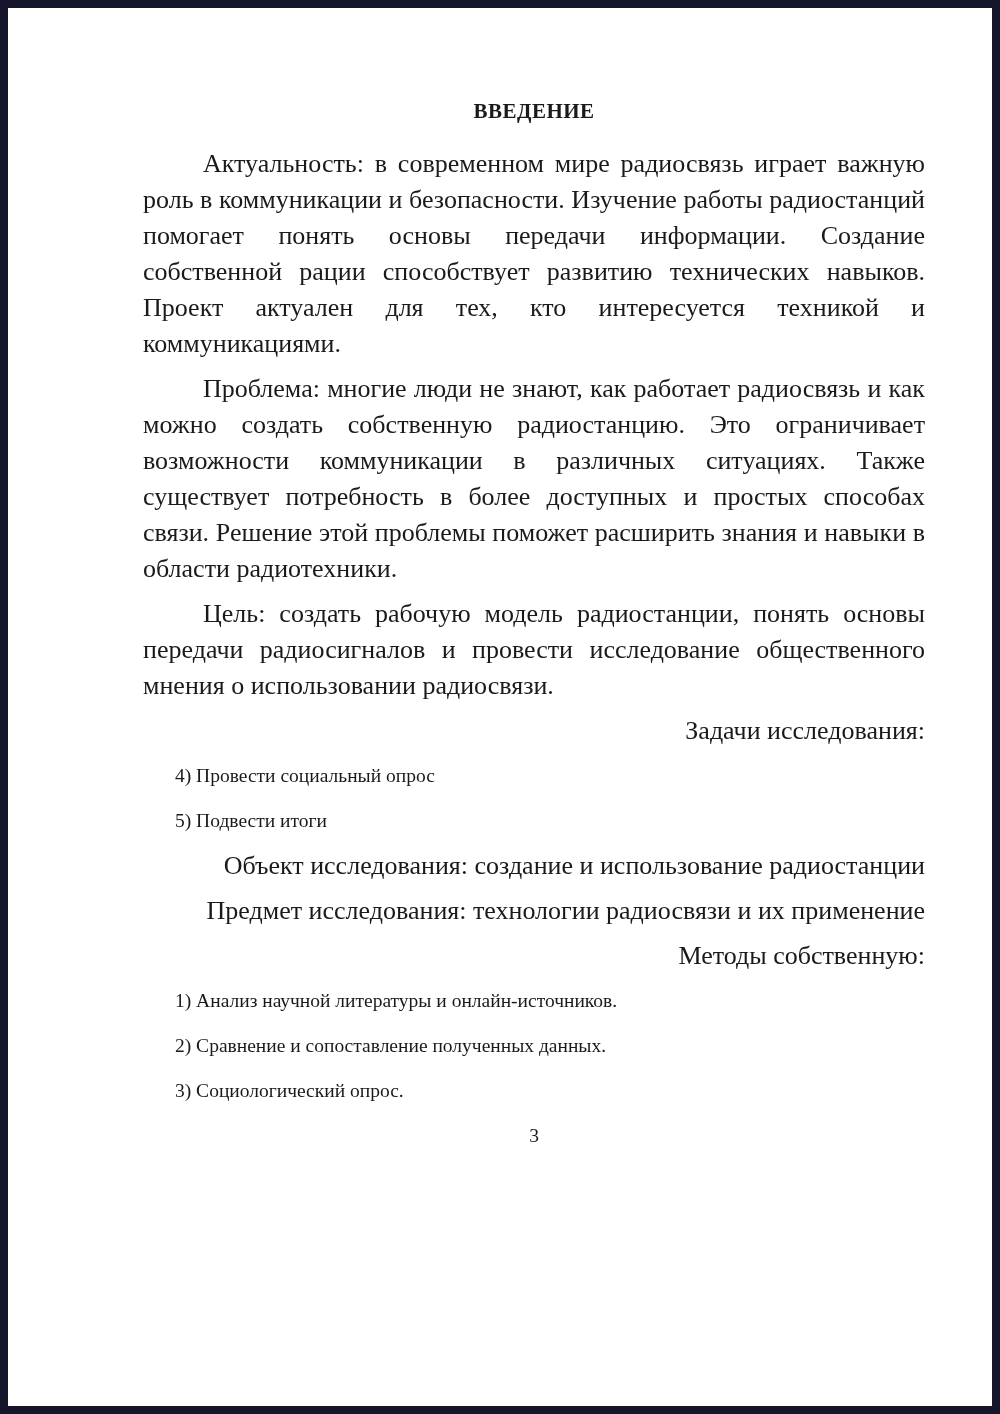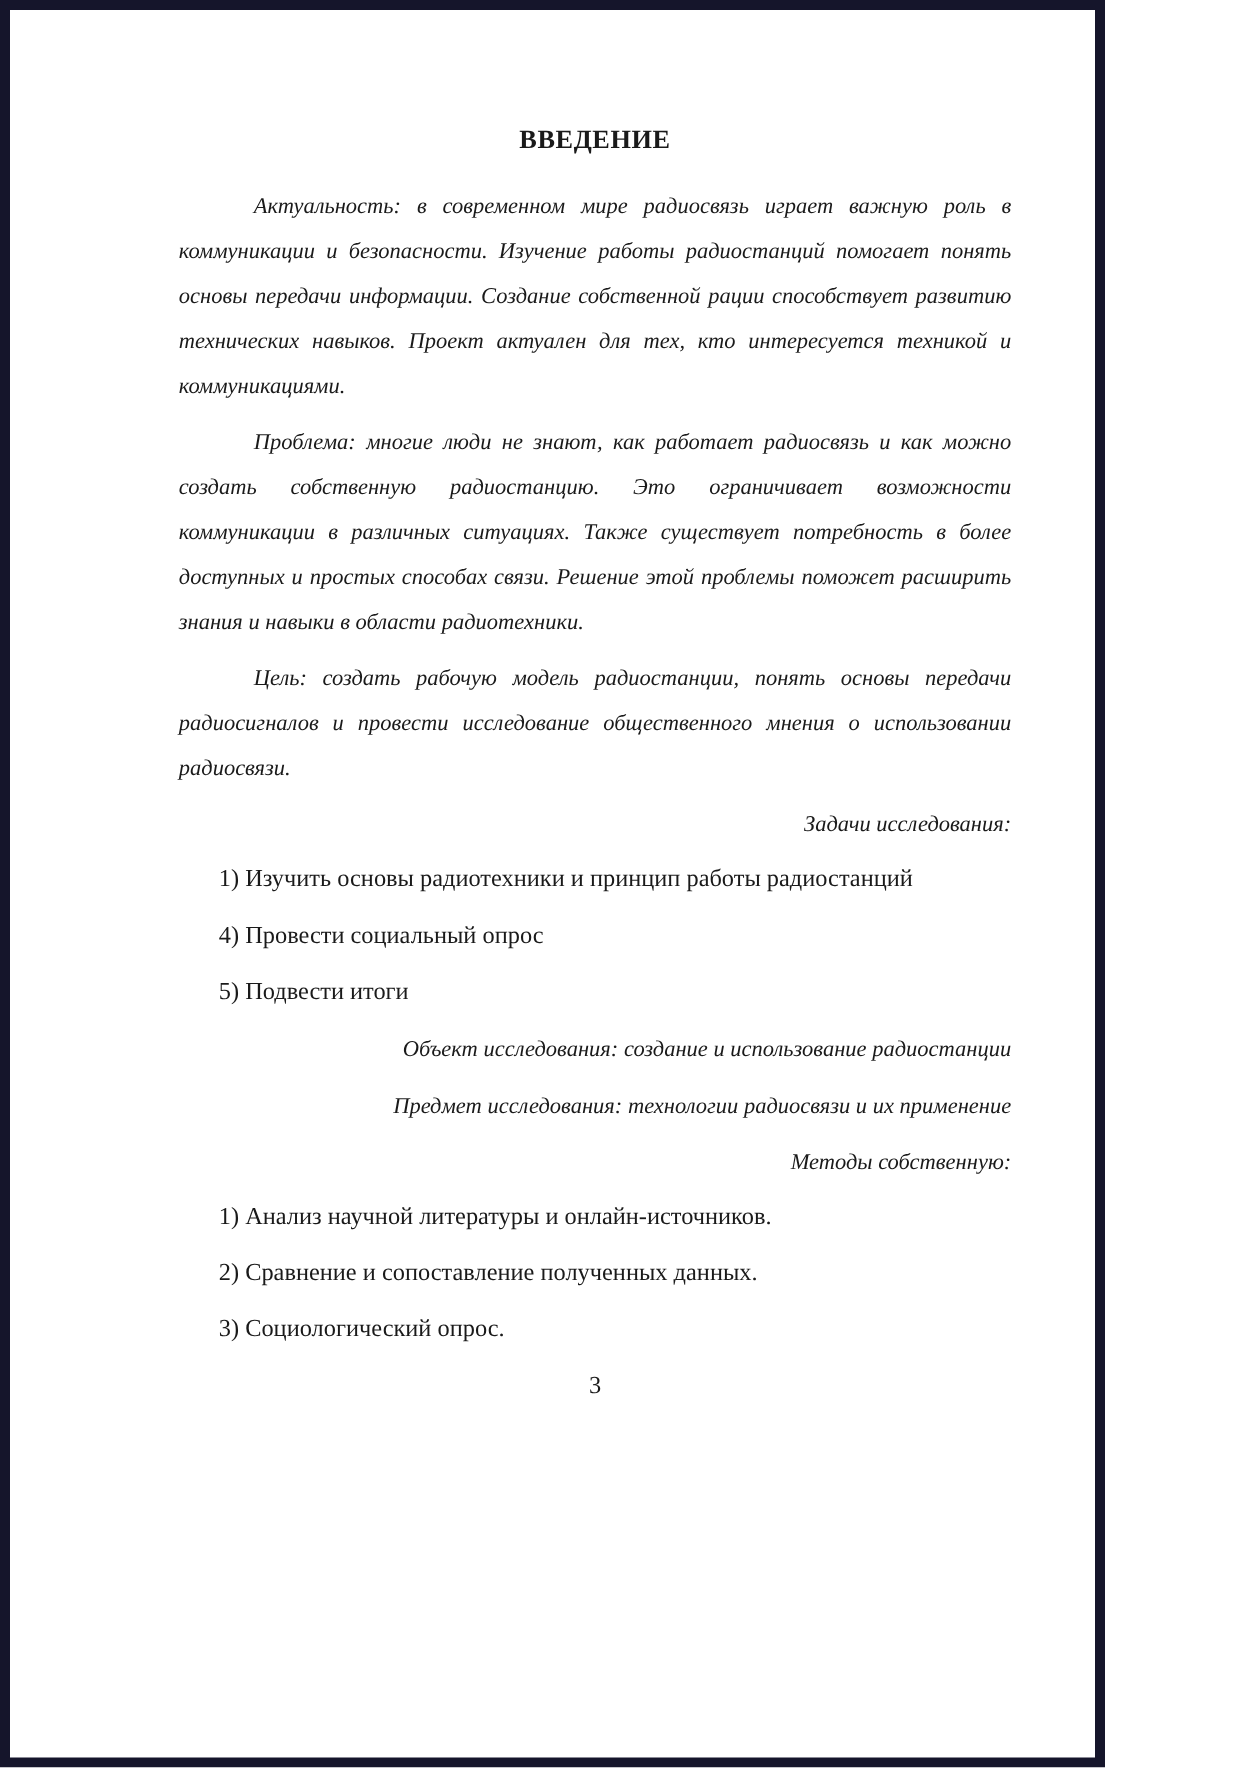--- a/index.html
+++ b/index.html
@@ -16,7 +16,7 @@
   .page {
     position: relative;
     box-sizing: border-box;
-    width: 884px;
+    width: 1000px;
     height: 1414px;
     background: #ffffff;
     border: 8px solid #15152b;

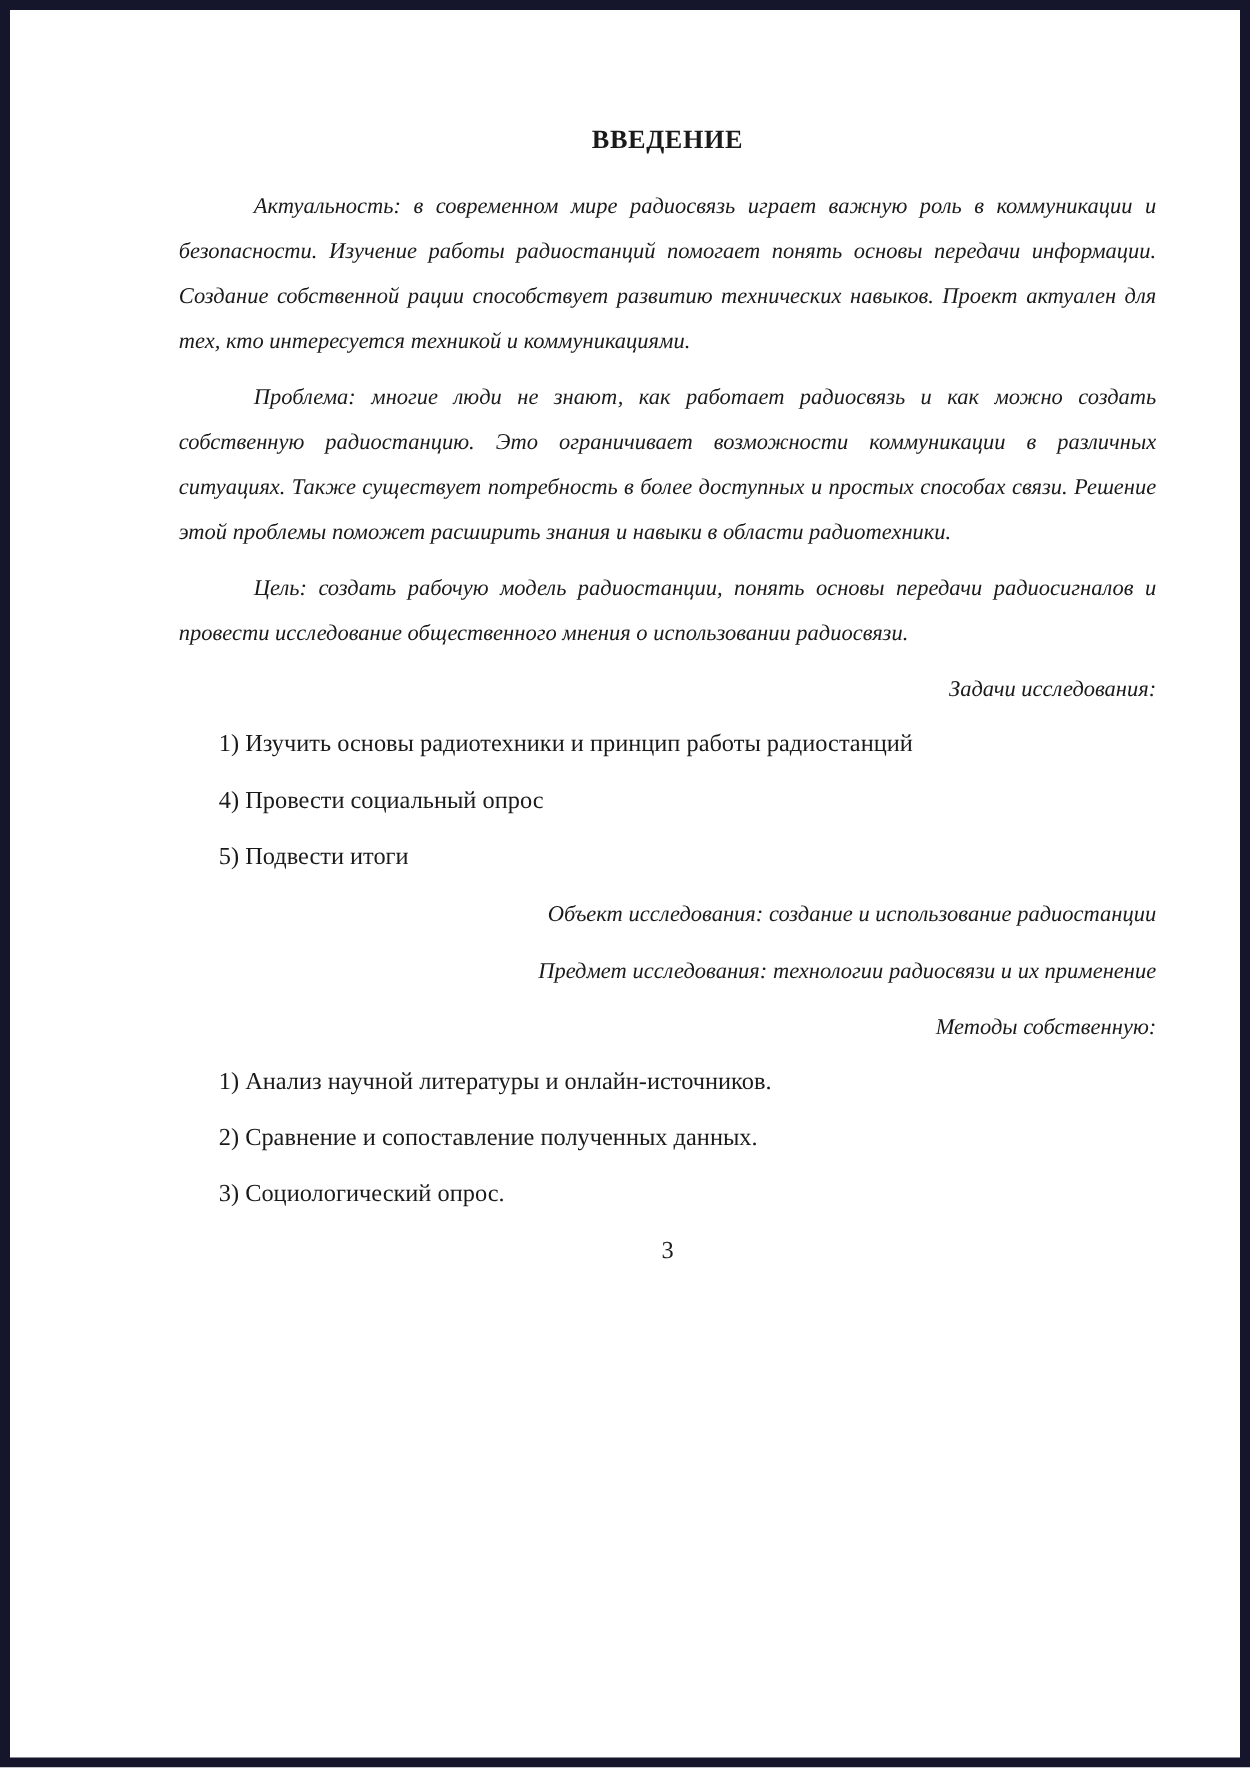--- a/index.html
+++ b/index.html
@@ -33,11 +33,10 @@
   }
   .para {
     margin: 0 0 9px 0;
-    font-size: 18px;
+    font-size: 26px;
     line-height: 36px;
     text-align: justify;
     text-indent: 60px;
-    font-style: italic;
   }
   .para.single {
     text-align: right;

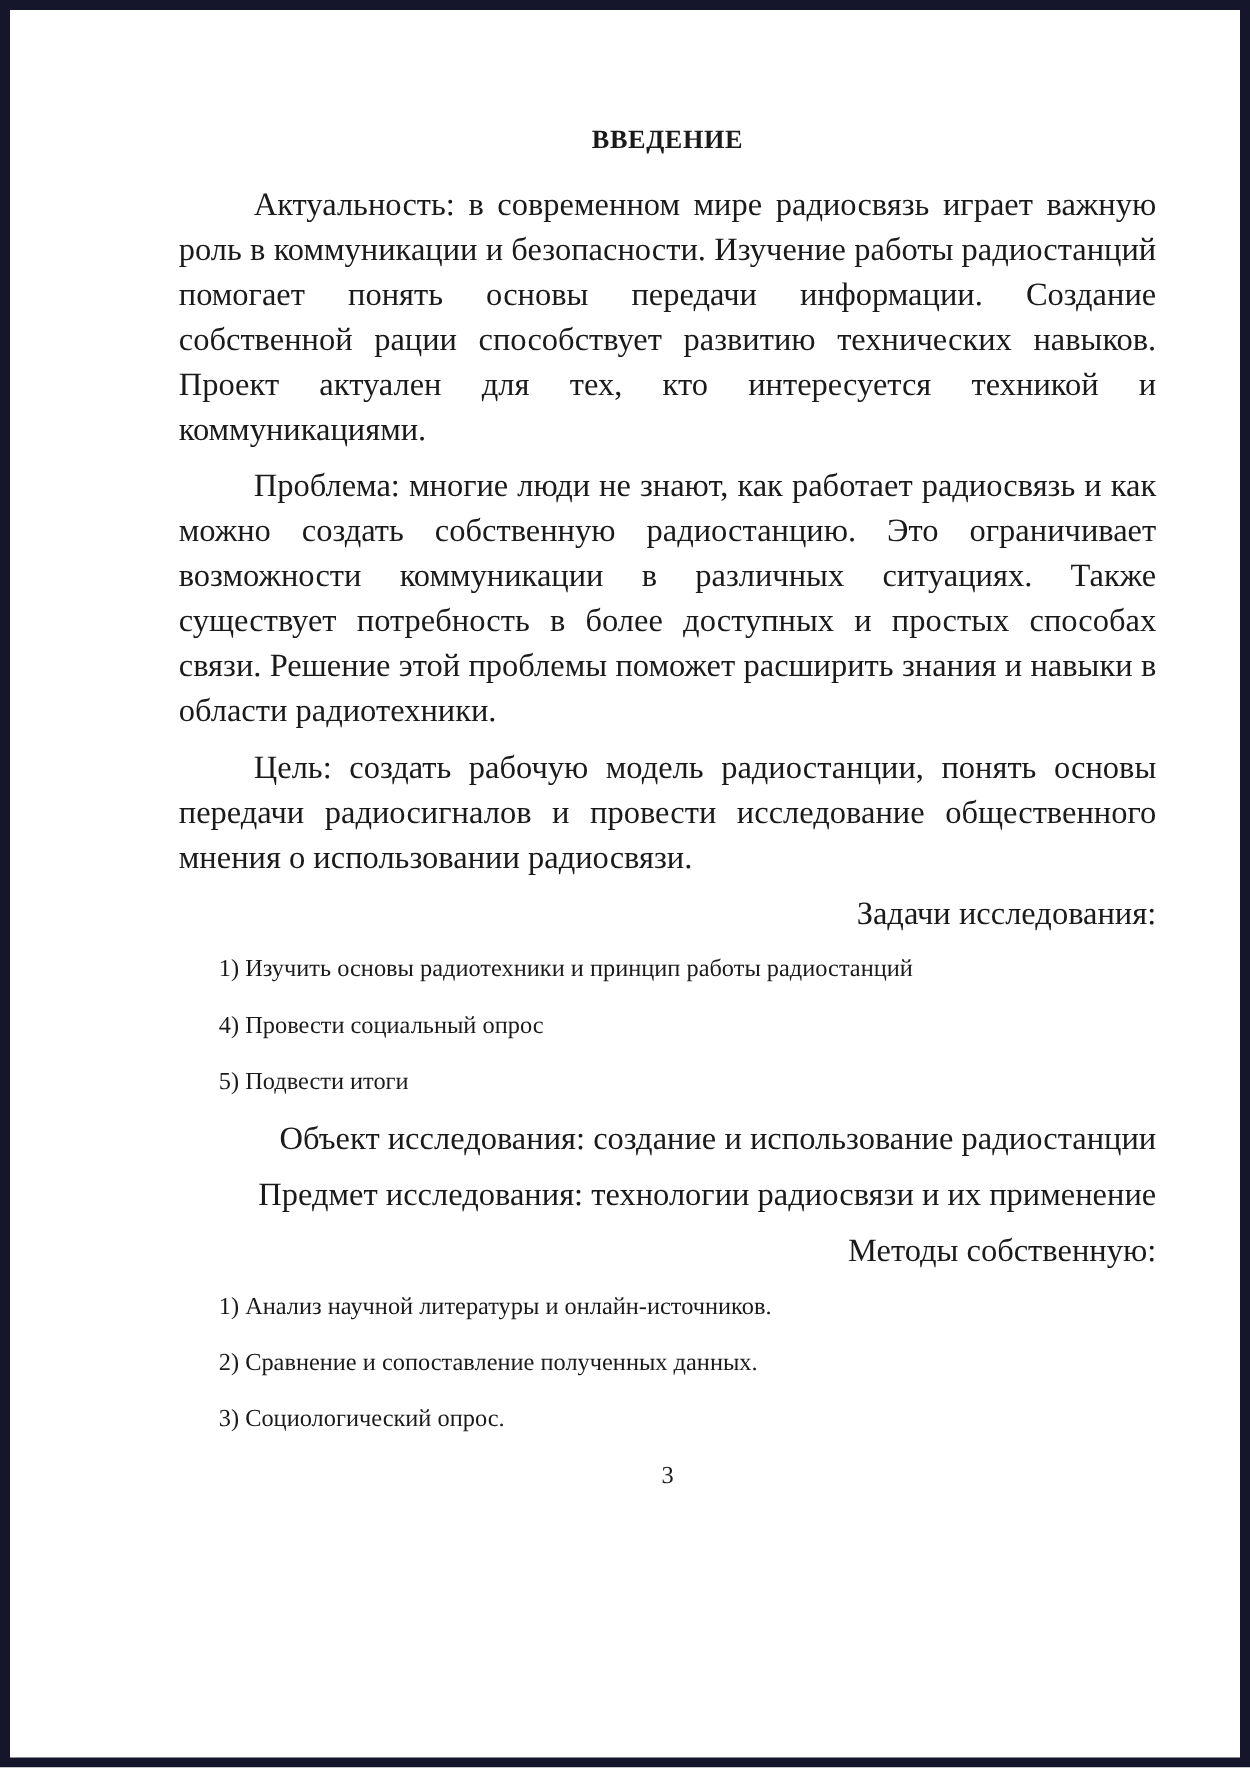--- a/index.html
+++ b/index.html
@@ -70,7 +70,6 @@
 
   <p class="para single">Задачи исследования:</p>
 
-  <p class="list-item">1) Изучить основы радиотехники и принцип работы радиостанций</p>
   <p class="list-item">4) Провести социальный опрос</p>
   <p class="list-item">5) Подвести итоги</p>
 

